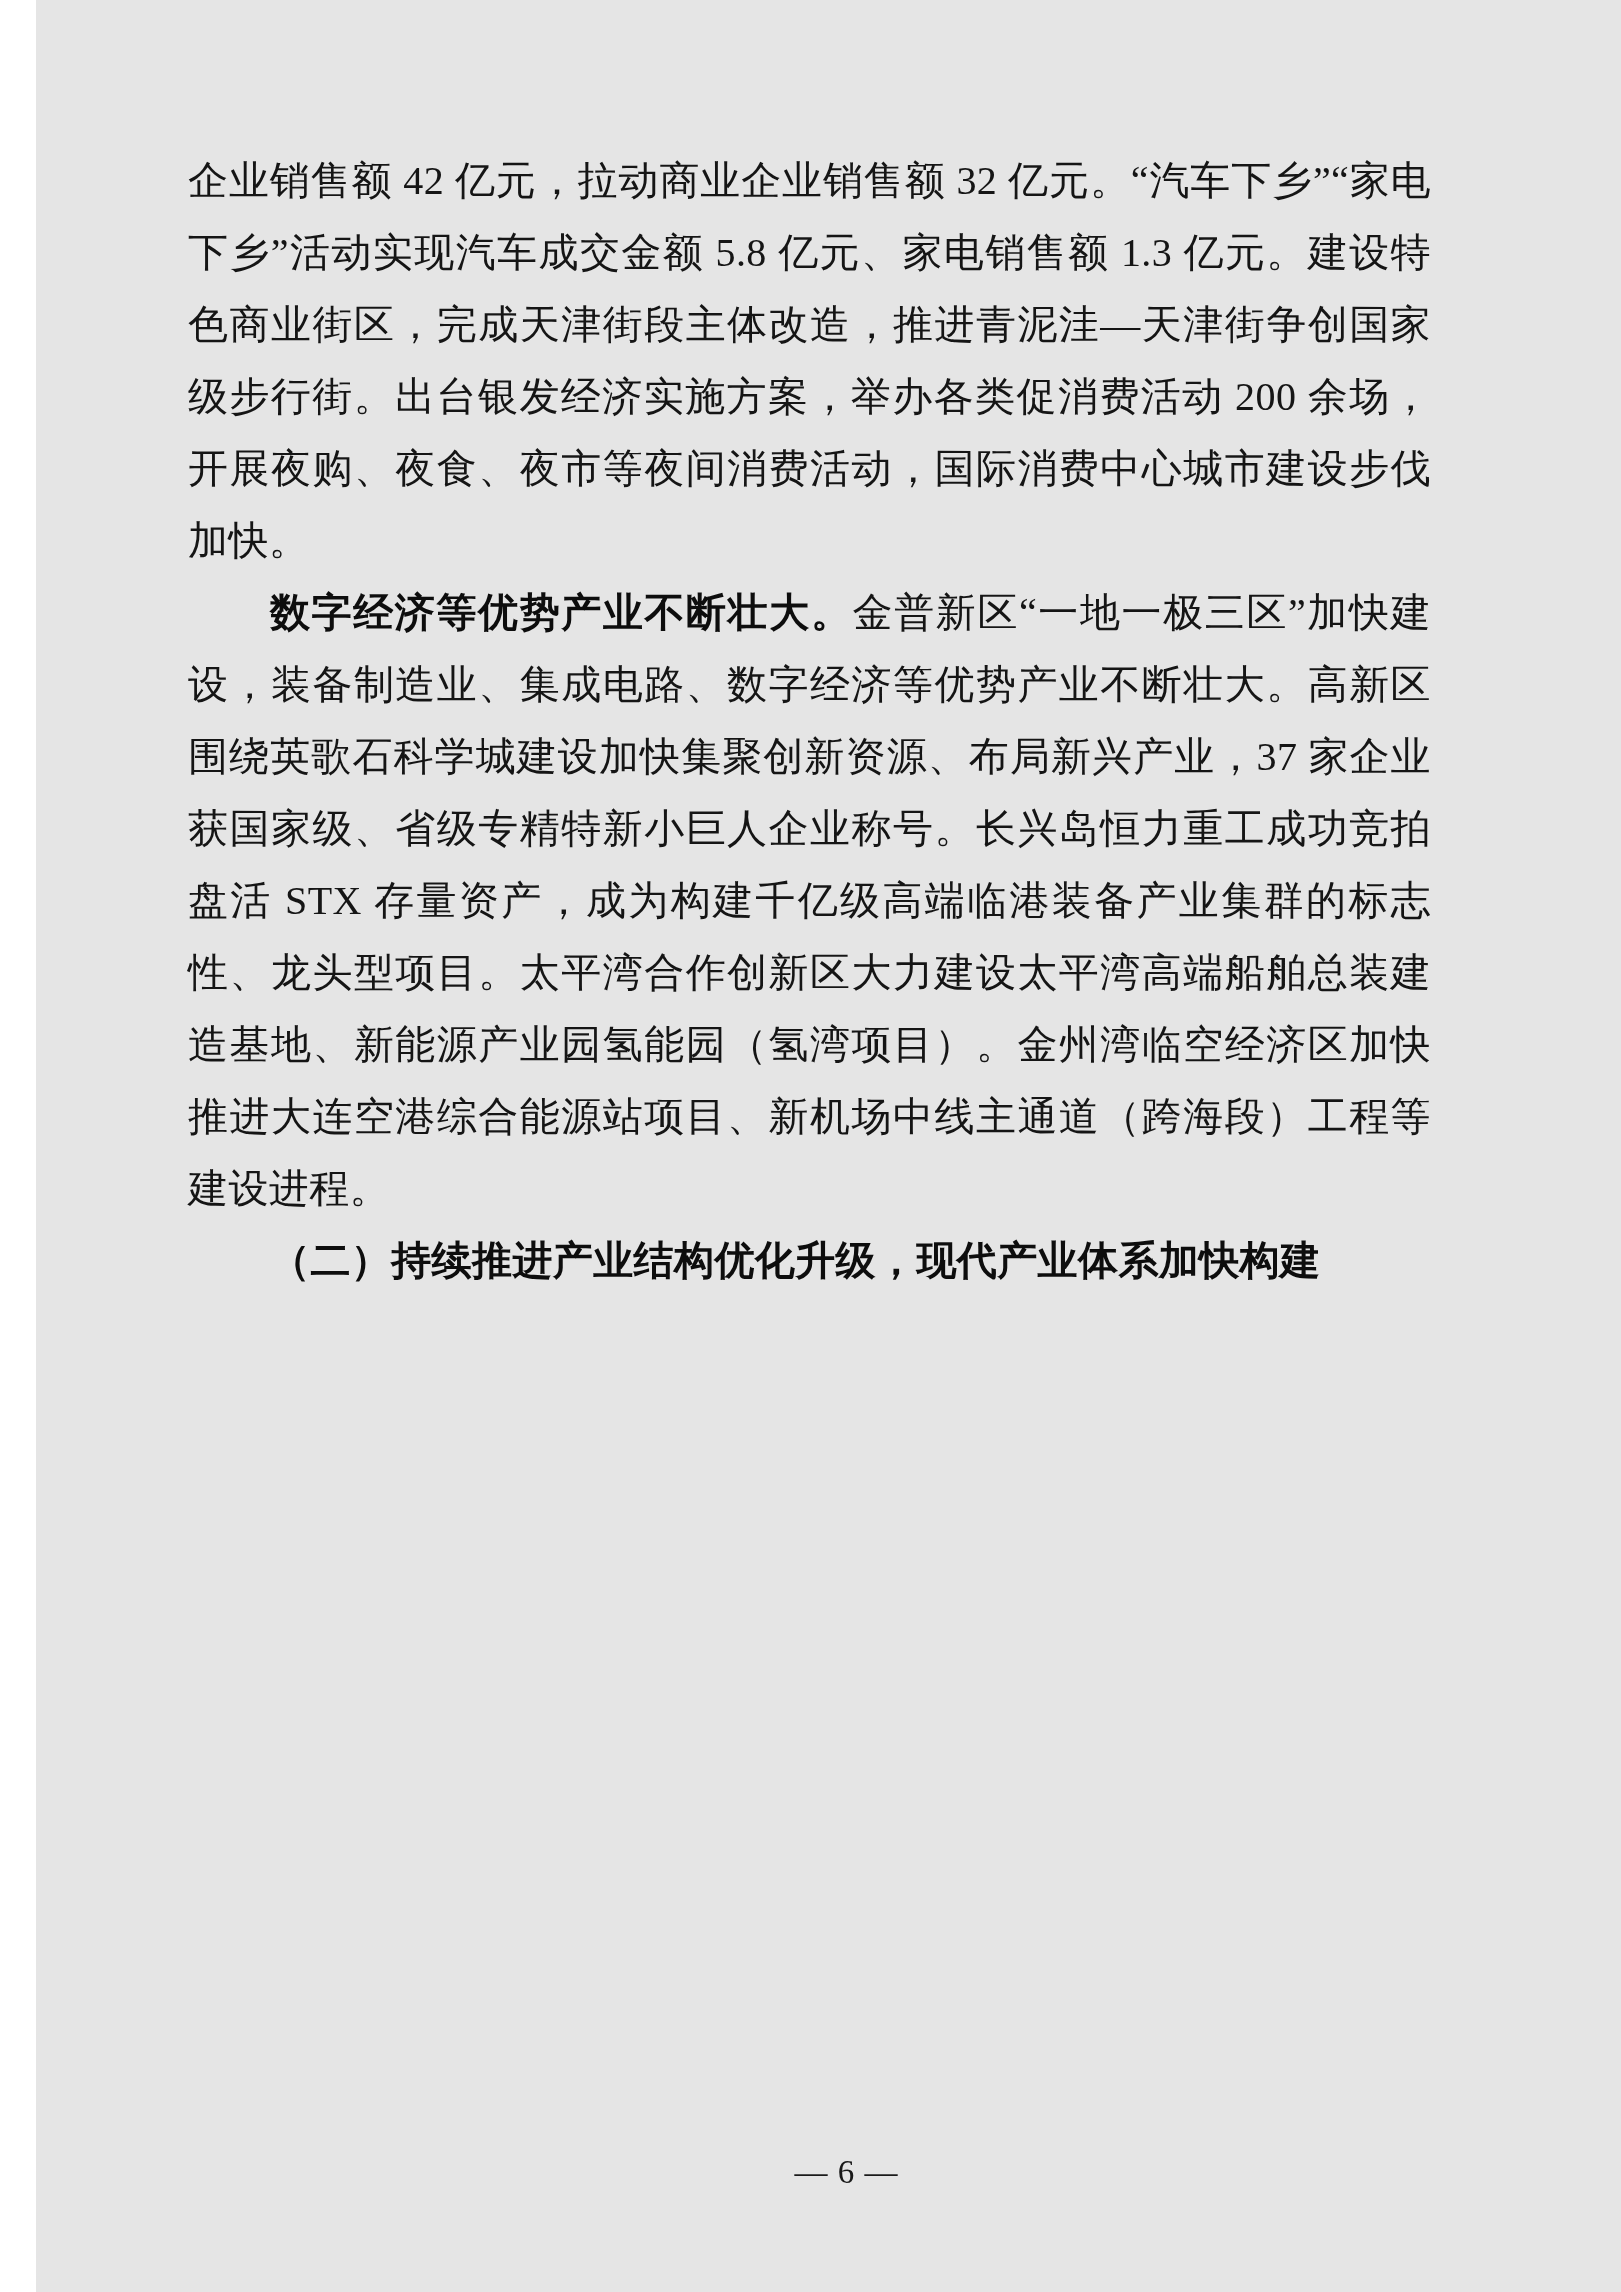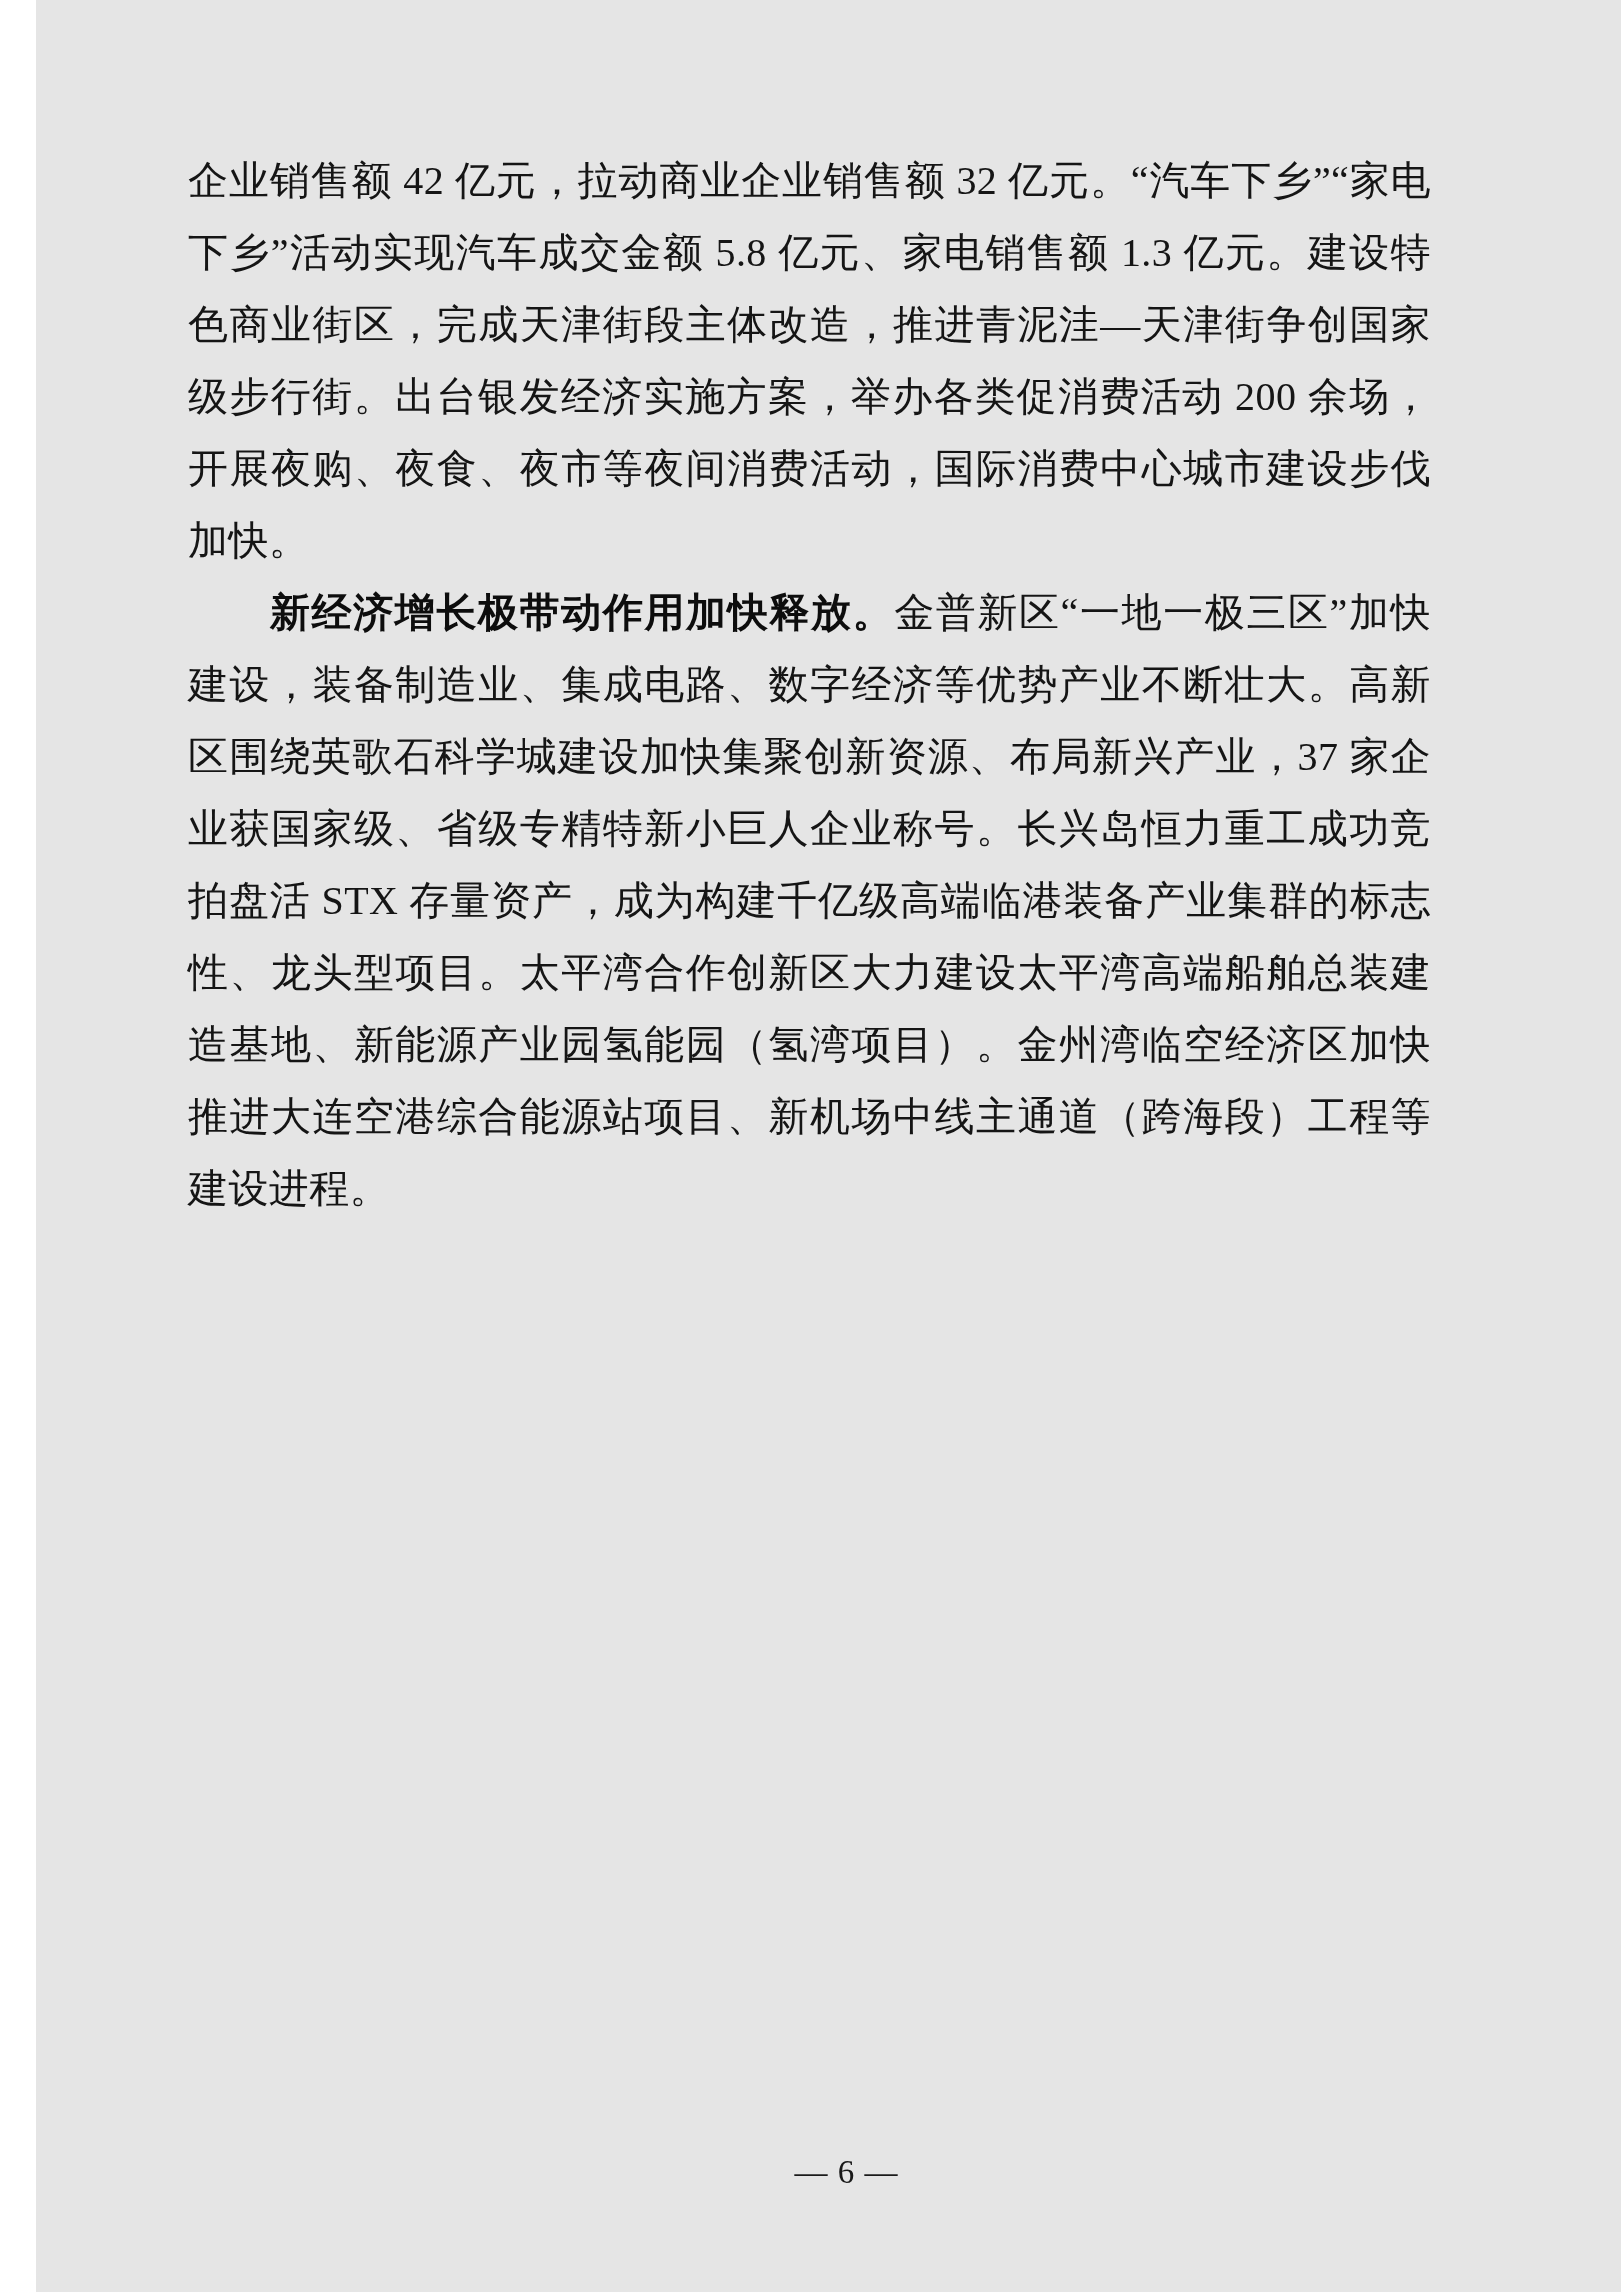--- a/index.html
+++ b/index.html
@@ -75,7 +75,7 @@
 
     <p class="para"><span>企业销售额 42 亿元，拉动商业企业销售额 32 亿元。“汽车下乡”“家电下乡”活动实现汽车成交金额 5.8 亿元、家电销售额 1.3 亿元。建设特色商业街区，完成天津街段主体改造，推进青泥洼—天津街争创国家级步行街。出台银发经济实施方案，举办各类促消费活动 200 余场，开展夜购、夜食、夜市等夜间消费活动，国际消费中心城市建设步伐加快。</span></p>
 
-    <p class="para indent"><span class="lead">新经济增长极带动作用加快释放。</span><span>金普新区“一地一极三区”加快建设，装备制造业、集成电路、数字经济等优势产业不断壮大。高新区围绕英歌石科学城建设加快集聚创新资源、布局新兴产业，37 家企业获国家级、省级专精特新小巨人企业称号。长兴岛恒力重工成功竞拍盘活 STX 存量资产，成为构建千亿级高端临港装备产业集群的标志性、龙头型项目。太平湾合作创新区大力建设太平湾高端船舶总装建造基地、新能源产业园氢能园（氢湾项目）。金州湾临空经济区加快推进大连空港综合能源站项目、新机场中线主通道（跨海段）工程等建设进程。</span></p>
+    <p class="para indent"><span class="lead">数字经济等优势产业不断壮大。</span><span>金普新区“一地一极三区”加快建设，装备制造业、集成电路、数字经济等优势产业不断壮大。高新区围绕英歌石科学城建设加快集聚创新资源、布局新兴产业，37 家企业获国家级、省级专精特新小巨人企业称号。长兴岛恒力重工成功竞拍盘活 STX 存量资产，成为构建千亿级高端临港装备产业集群的标志性、龙头型项目。太平湾合作创新区大力建设太平湾高端船舶总装建造基地、新能源产业园氢能园（氢湾项目）。金州湾临空经济区加快推进大连空港综合能源站项目、新机场中线主通道（跨海段）工程等建设进程。</span></p>
 
 
 

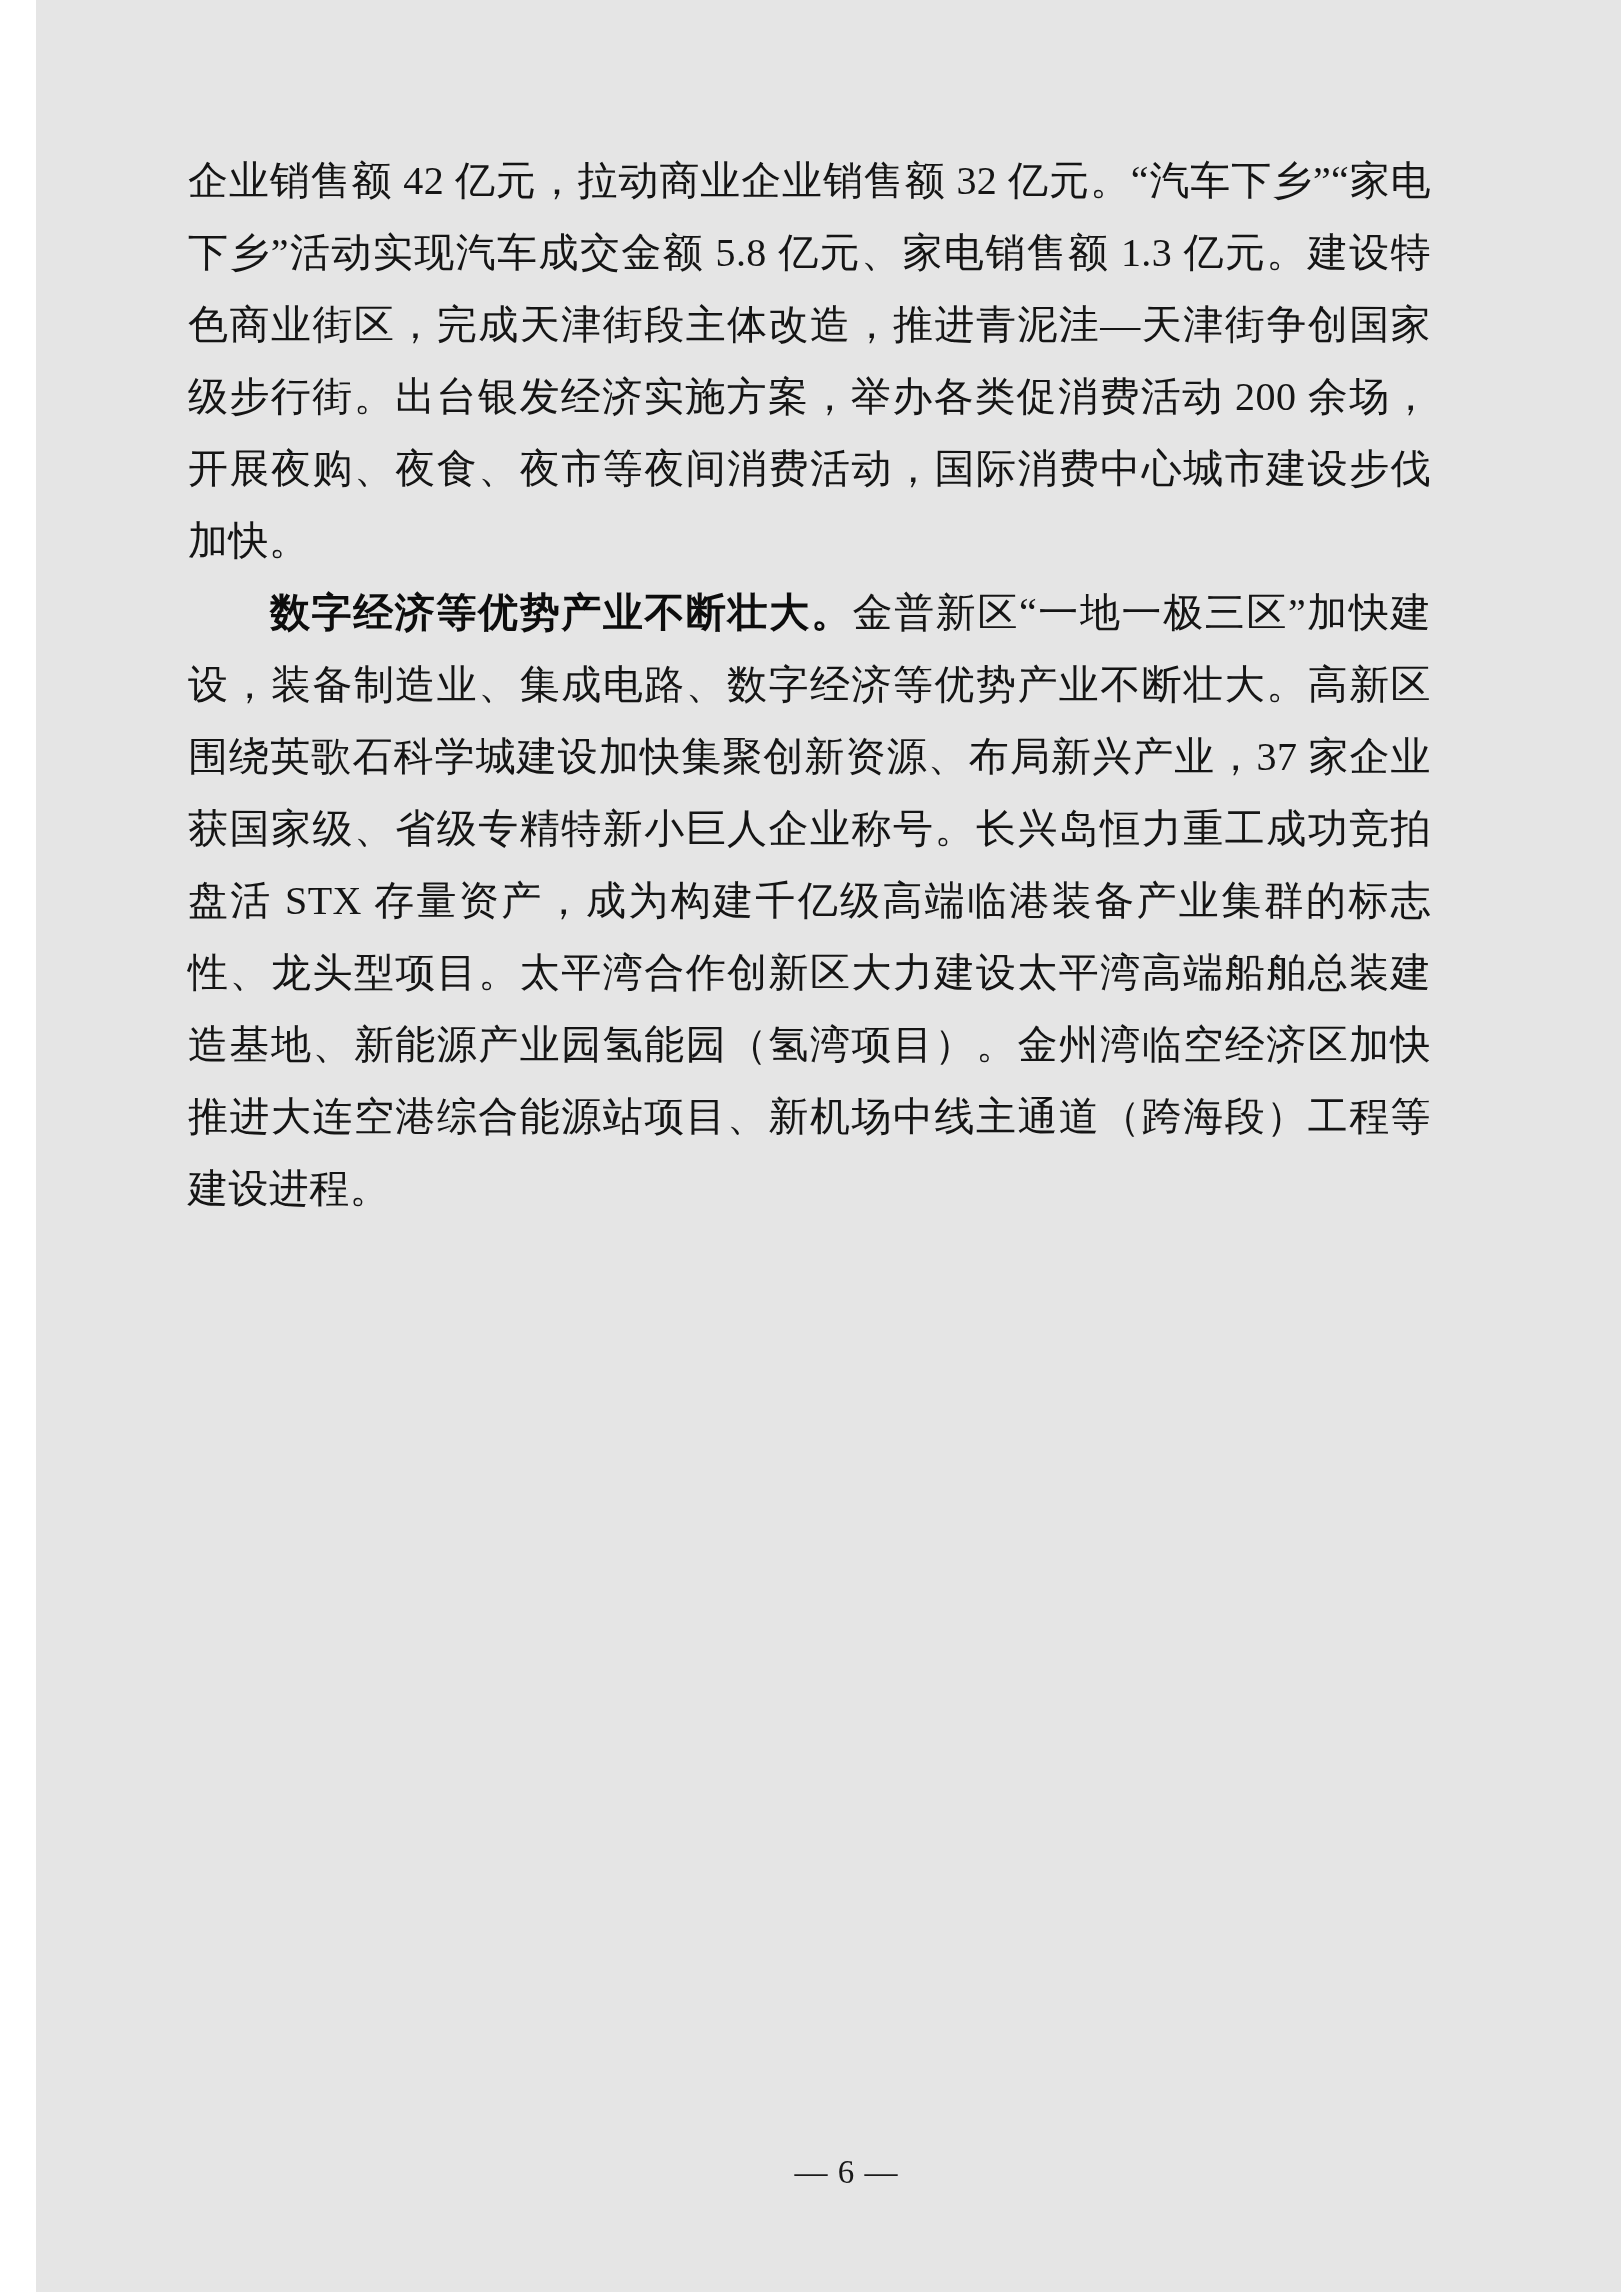--- a/index.html
+++ b/index.html
@@ -77,6 +77,7 @@
 
     <p class="para indent"><span class="lead">数字经济等优势产业不断壮大。</span><span>金普新区“一地一极三区”加快建设，装备制造业、集成电路、数字经济等优势产业不断壮大。高新区围绕英歌石科学城建设加快集聚创新资源、布局新兴产业，37 家企业获国家级、省级专精特新小巨人企业称号。长兴岛恒力重工成功竞拍盘活 STX 存量资产，成为构建千亿级高端临港装备产业集群的标志性、龙头型项目。太平湾合作创新区大力建设太平湾高端船舶总装建造基地、新能源产业园氢能园（氢湾项目）。金州湾临空经济区加快推进大连空港综合能源站项目、新机场中线主通道（跨海段）工程等建设进程。</span></p>
 
+    <p class="heading"><span>（二）持续推进产业结构优化升级，现代产业体系加快构建</span></p>
 
 
   </div>

